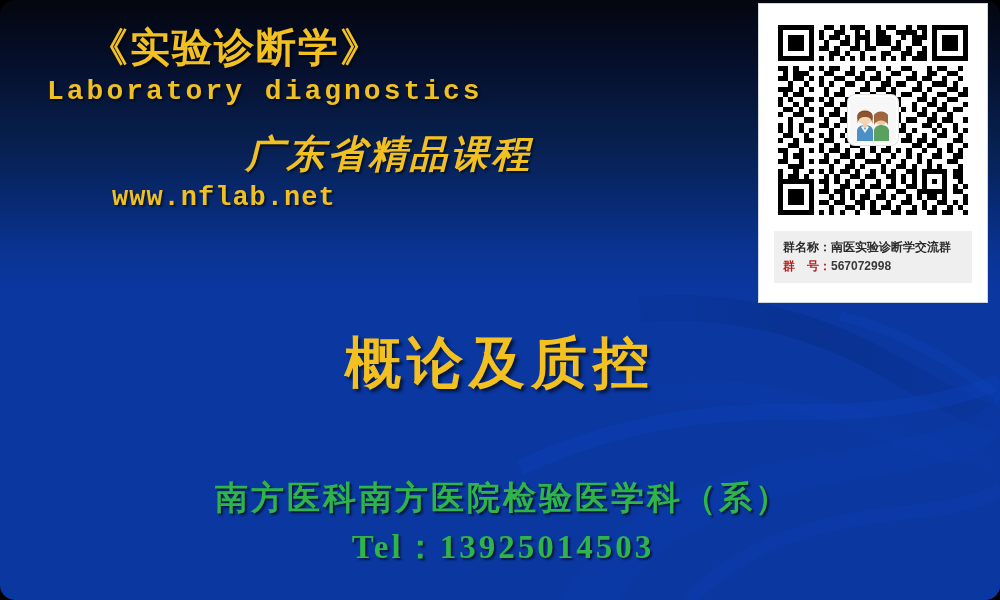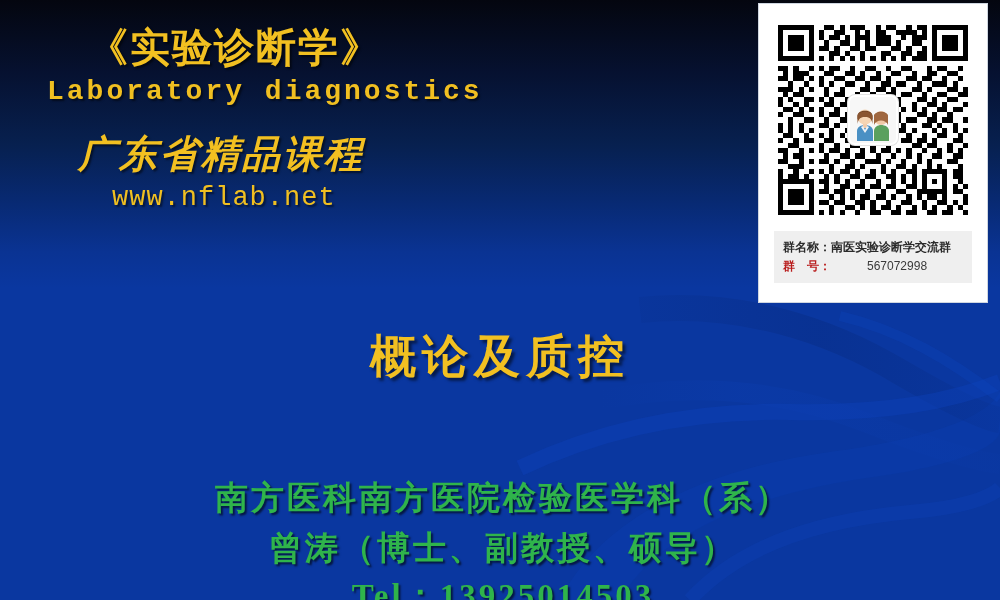--- a/index.html
+++ b/index.html
@@ -23,6 +23,7 @@
         #0a3393 42%,
         #0a37a0 48%,
         #0a37a0 100%);
+    border-radius: 15px;
   }
 
   

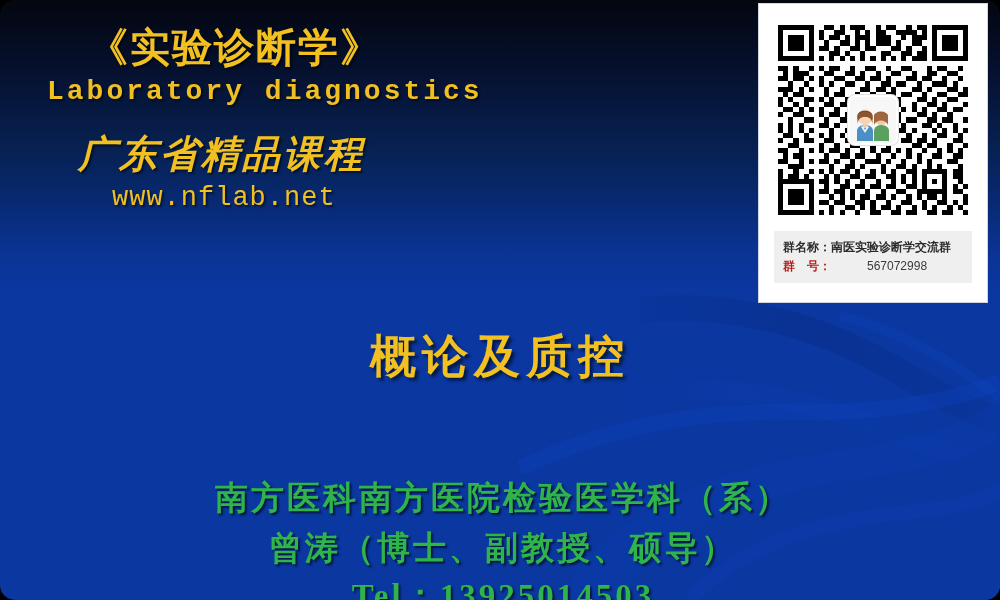--- a/index.html
+++ b/index.html
@@ -74,6 +74,7 @@
     line-height: 1.25;
     text-shadow: 2px 2px 2px rgba(0,0,0,0.5);
     white-space: nowrap;
+    text-align: center;
   }
   .line-url {
     color: #f0bf21;

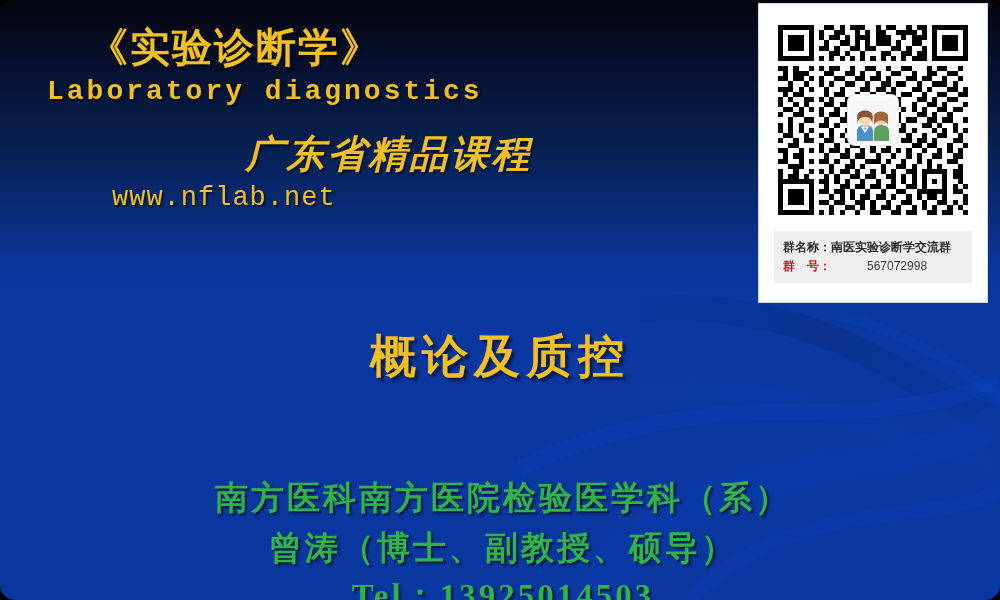--- a/index.html
+++ b/index.html
@@ -79,7 +79,7 @@
   .line-url {
     color: #f0bf21;
     font-family: "Liberation Mono", "DejaVu Sans Mono", monospace;
-    font-weight: 400;
+    font-weight: 700;
     font-size: 27px;
     letter-spacing: 1px;
     padding-left: 112px;

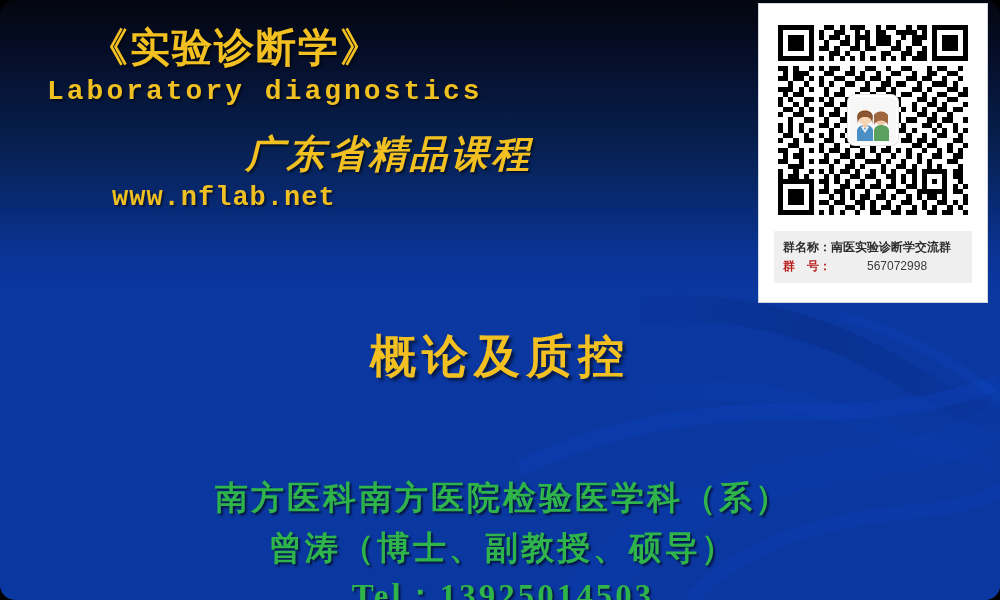--- a/index.html
+++ b/index.html
@@ -182,9 +182,8 @@
     color: #2b2b2b;
   }
   .qr-caption-row .v {
-    font-weight: 400;
+    font-weight: 700;
     color: #3a3a3a;
-    margin-left: 36px;
   }
   .qr-caption-row .k-spaced {
     font-weight: 700;

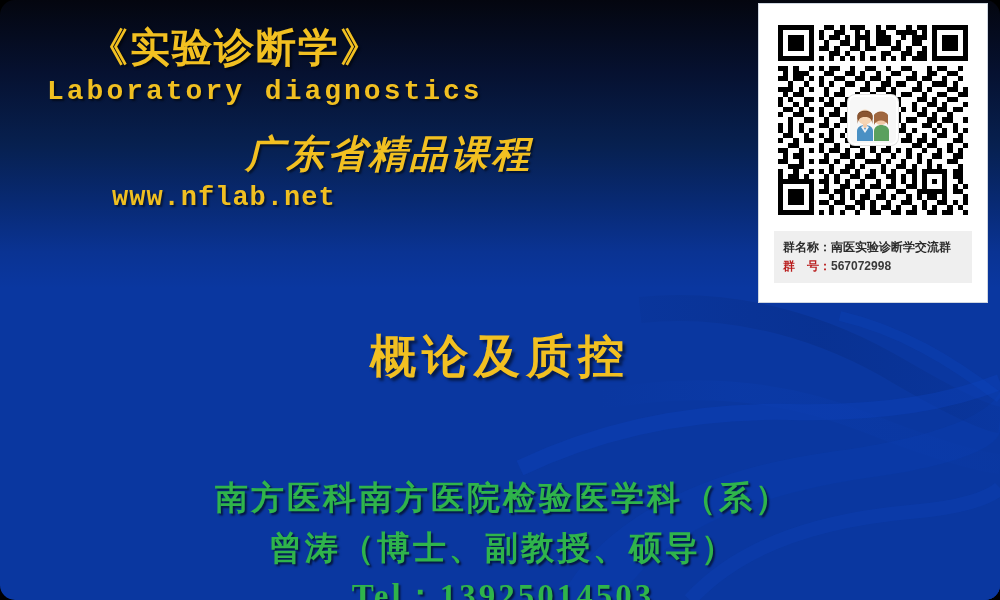--- a/index.html
+++ b/index.html
@@ -98,7 +98,7 @@
     color: #f2c021;
     font-family: "Liberation Sans", "DejaVu Sans", sans-serif;
     font-weight: 700;
-    font-size: 46px;
+    font-size: 56px;
     letter-spacing: 6px;
     text-shadow: 3px 3px 3px rgba(0,0,0,0.55);
     white-space: nowrap;

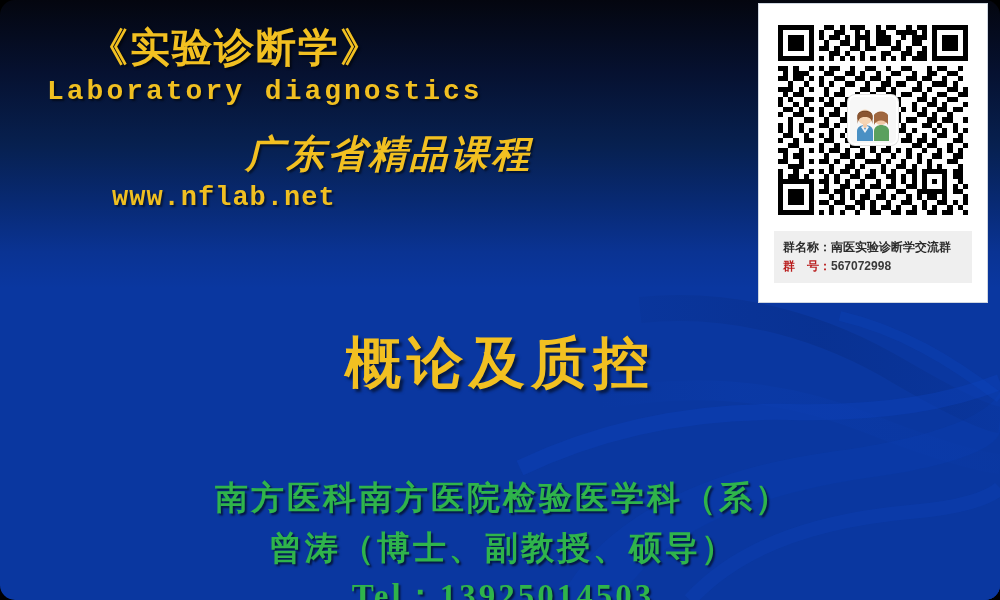--- a/index.html
+++ b/index.html
@@ -229,7 +229,6 @@
 
   <div class="presenter-block">
     <div class="presenter-line">南方医科南方医院检验医学科（系）</div>
-    <div class="presenter-line">曾涛（博士、副教授、硕导）</div>
     <div class="presenter-line clipped">Tel：13925014503</div>
   </div>
 

